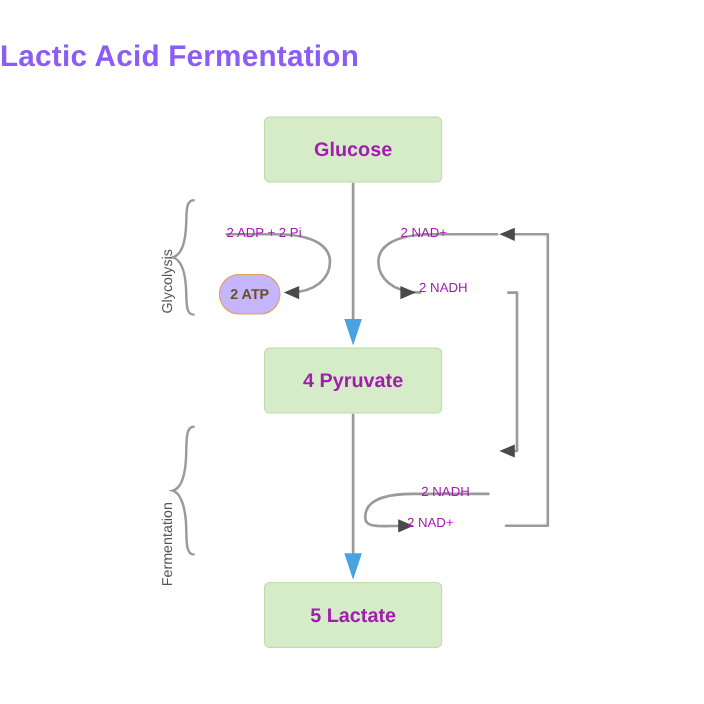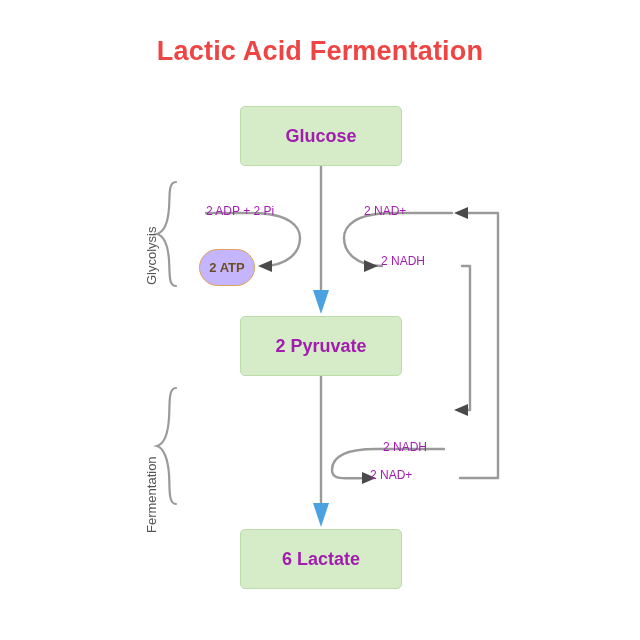--- a/index.html
+++ b/index.html
@@ -26,10 +26,10 @@
     left: 0;
     top: 36px;
     width: 640px;
-    text-align: center;
+    text-align: left;
     font-size: 27px;
     font-weight: bold;
-    color: #ef4444;
+    color: #8b5cf6;
     letter-spacing: 0.2px;
   }
 

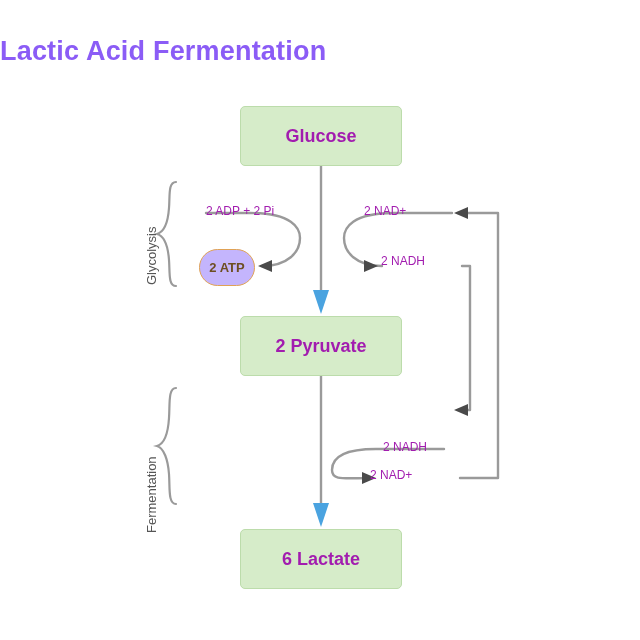--- a/index.html
+++ b/index.html
@@ -145,7 +145,7 @@
 
   <div class="metabolite" id="box-glucose">Glucose</div>
 
-  <div class="metabolite" id="box-pyruvate">2 Pyruvate</div>
+  <div class="metabolite" id="box-pyruvate">4 Pyruvate</div>
 
   <div class="metabolite" id="box-lactate">6 Lactate</div>
 

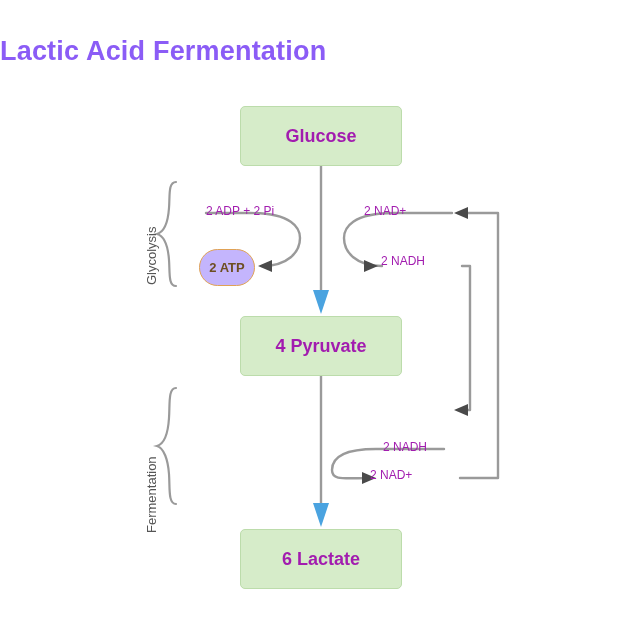--- a/index.html
+++ b/index.html
@@ -147,7 +147,7 @@
 
   <div class="metabolite" id="box-pyruvate">4 Pyruvate</div>
 
-  <div class="metabolite" id="box-lactate">6 Lactate</div>
+  <div class="metabolite" id="box-lactate">5 Lactate</div>
 
   <div class="atp-badge">2 ATP</div>
 

